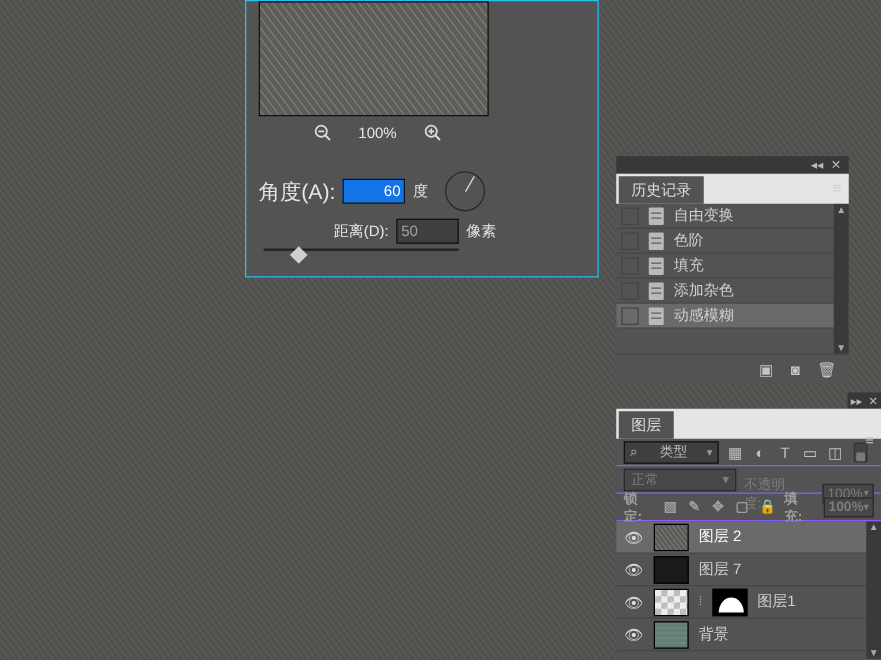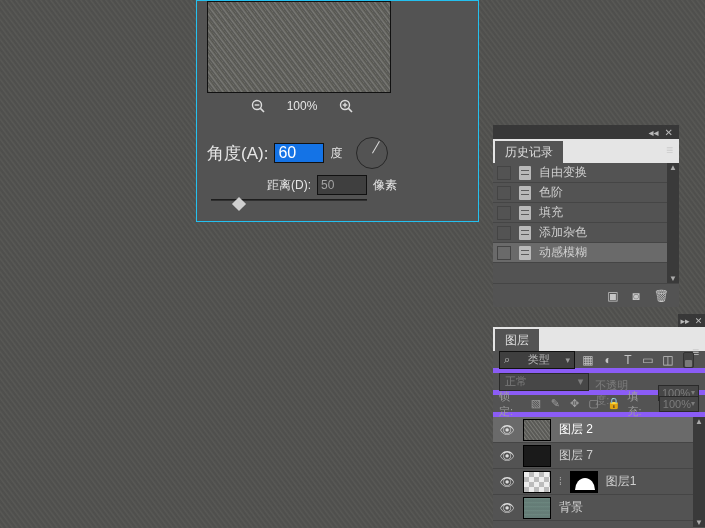--- a/index.html
+++ b/index.html
@@ -52,7 +52,7 @@
   .angle-input {
     width: 50px; height: 20px;
     background: #3f3f3f; border: 1px solid #111;
-    color: #fff; font-size: 16px; padding: 1px 3px;
+    color: #fff; font-size: 12px; padding: 1px 3px; text-align: right;
   }
   .angle-input.sel { background: #1473e6; }
   .angle-wheel {

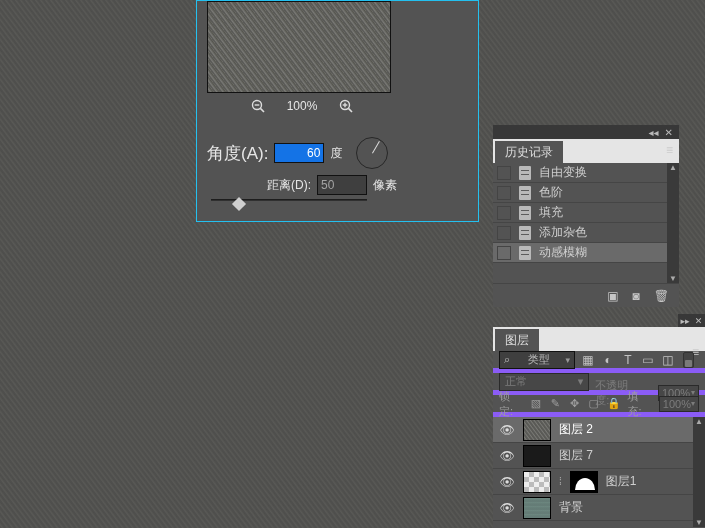--- a/index.html
+++ b/index.html
@@ -204,7 +204,7 @@
     height: 22px;
     display: flex; align-items: center;
     gap: 6px; padding: 0 6px;
-    border-bottom: 5px solid #8b5cf6;
+    border-bottom: 1px solid #8b5cf6;
     color: #c2c2c2;
     font-size: 11px;
   }

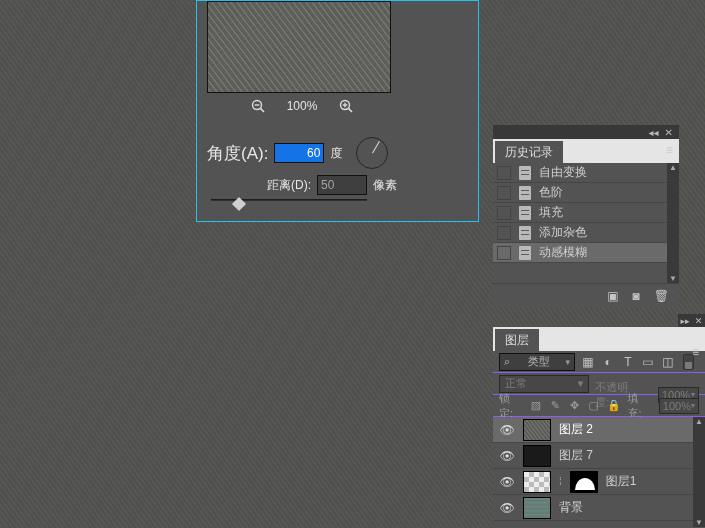--- a/index.html
+++ b/index.html
@@ -262,6 +262,7 @@
     display: flex; align-items: center; gap: 8px;
     color: #9e9e9e;
     font-size: 11px;
+    font-weight: bold;
   }
   .lock-ic { width: 12px; text-align: center; }
 

